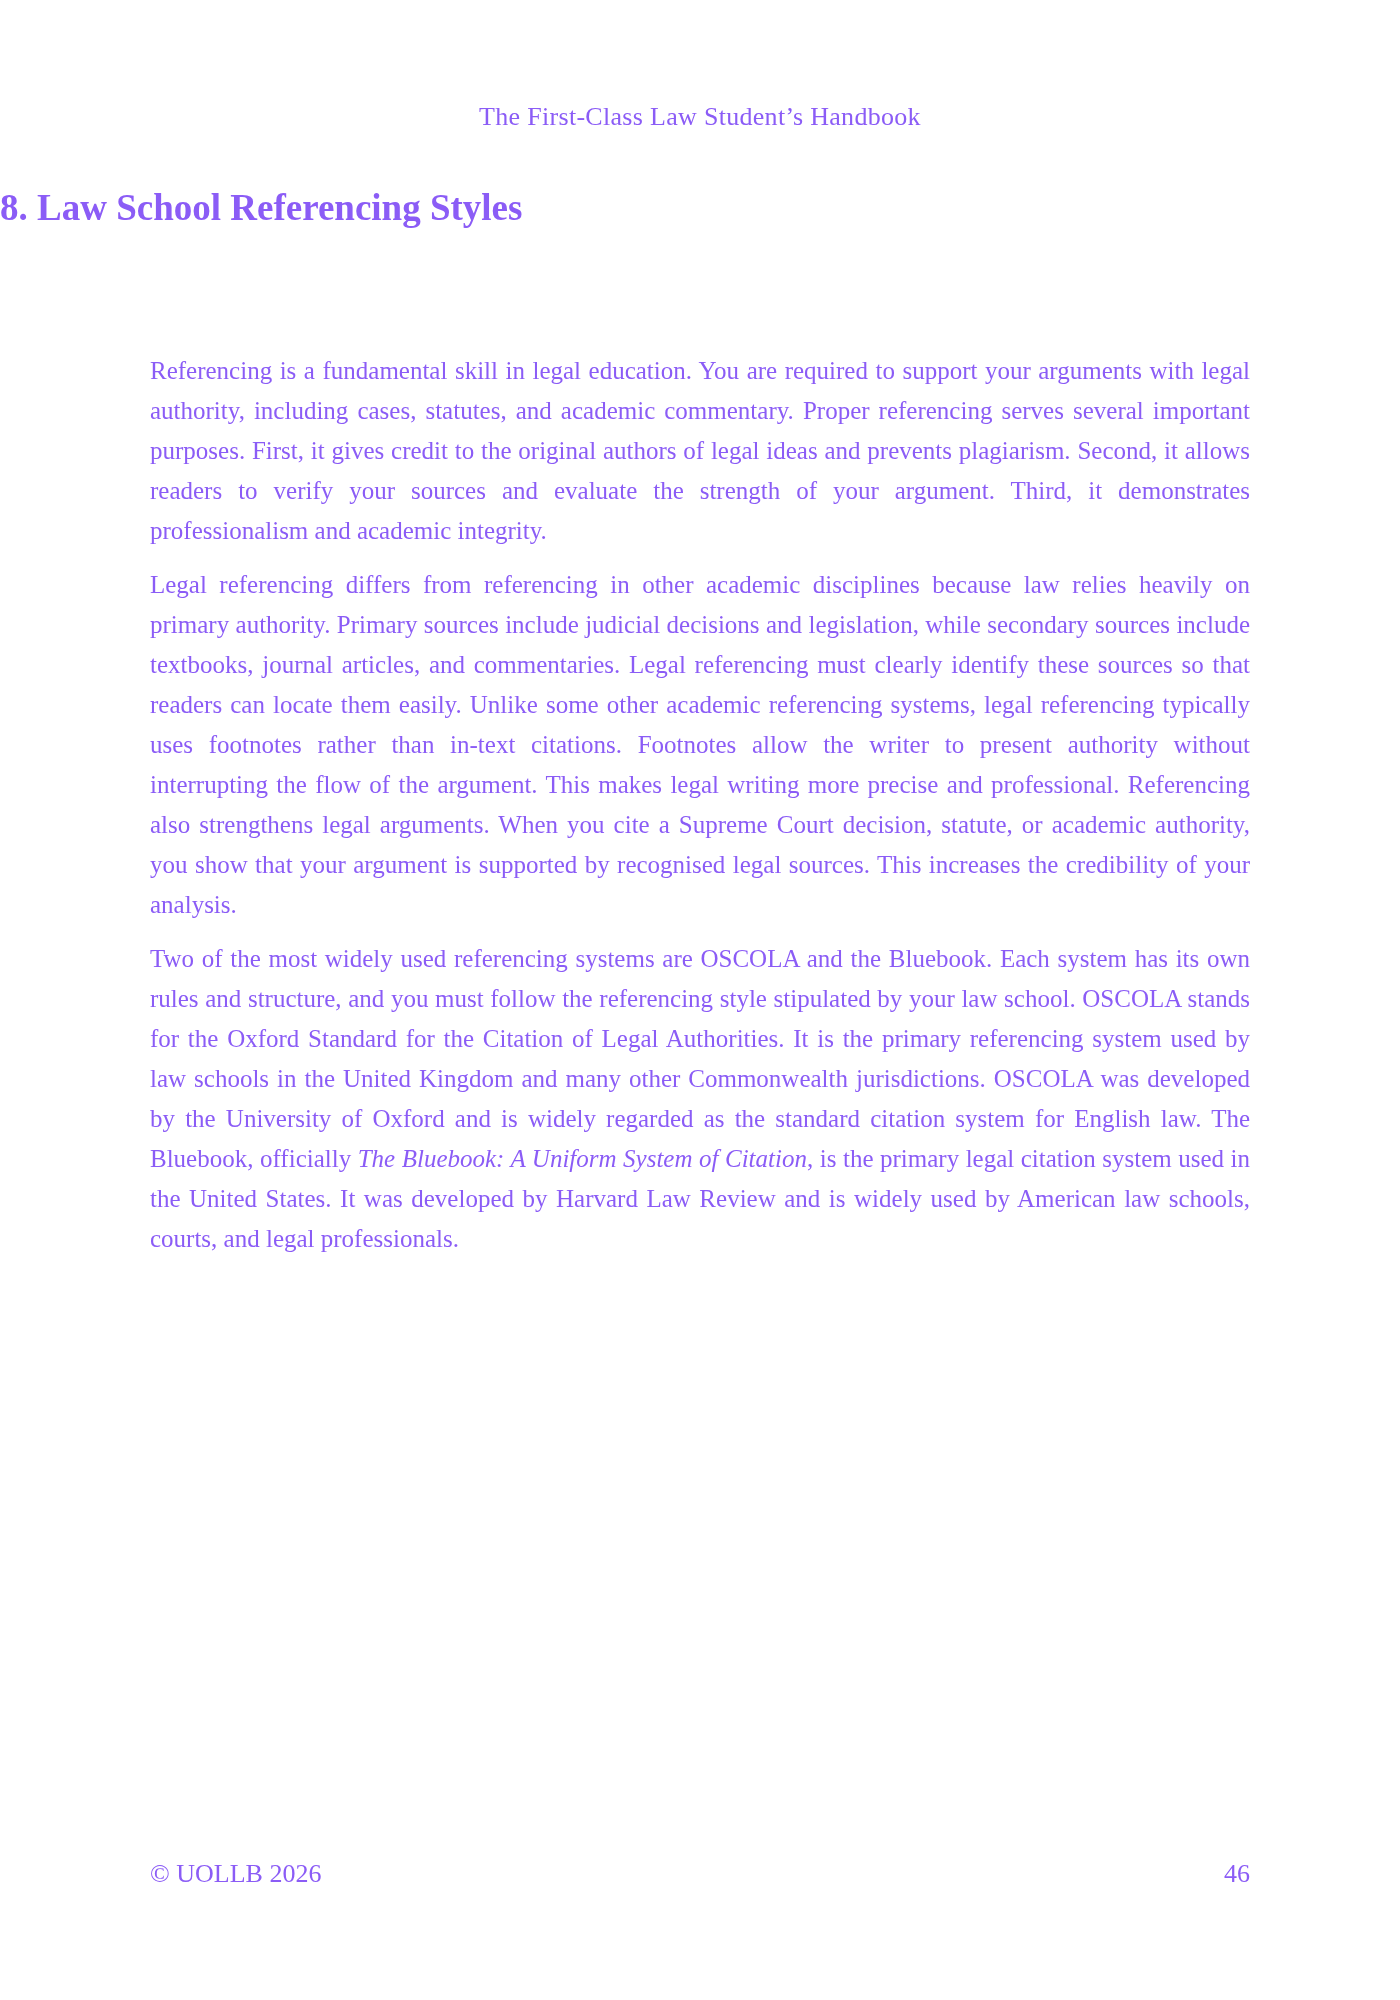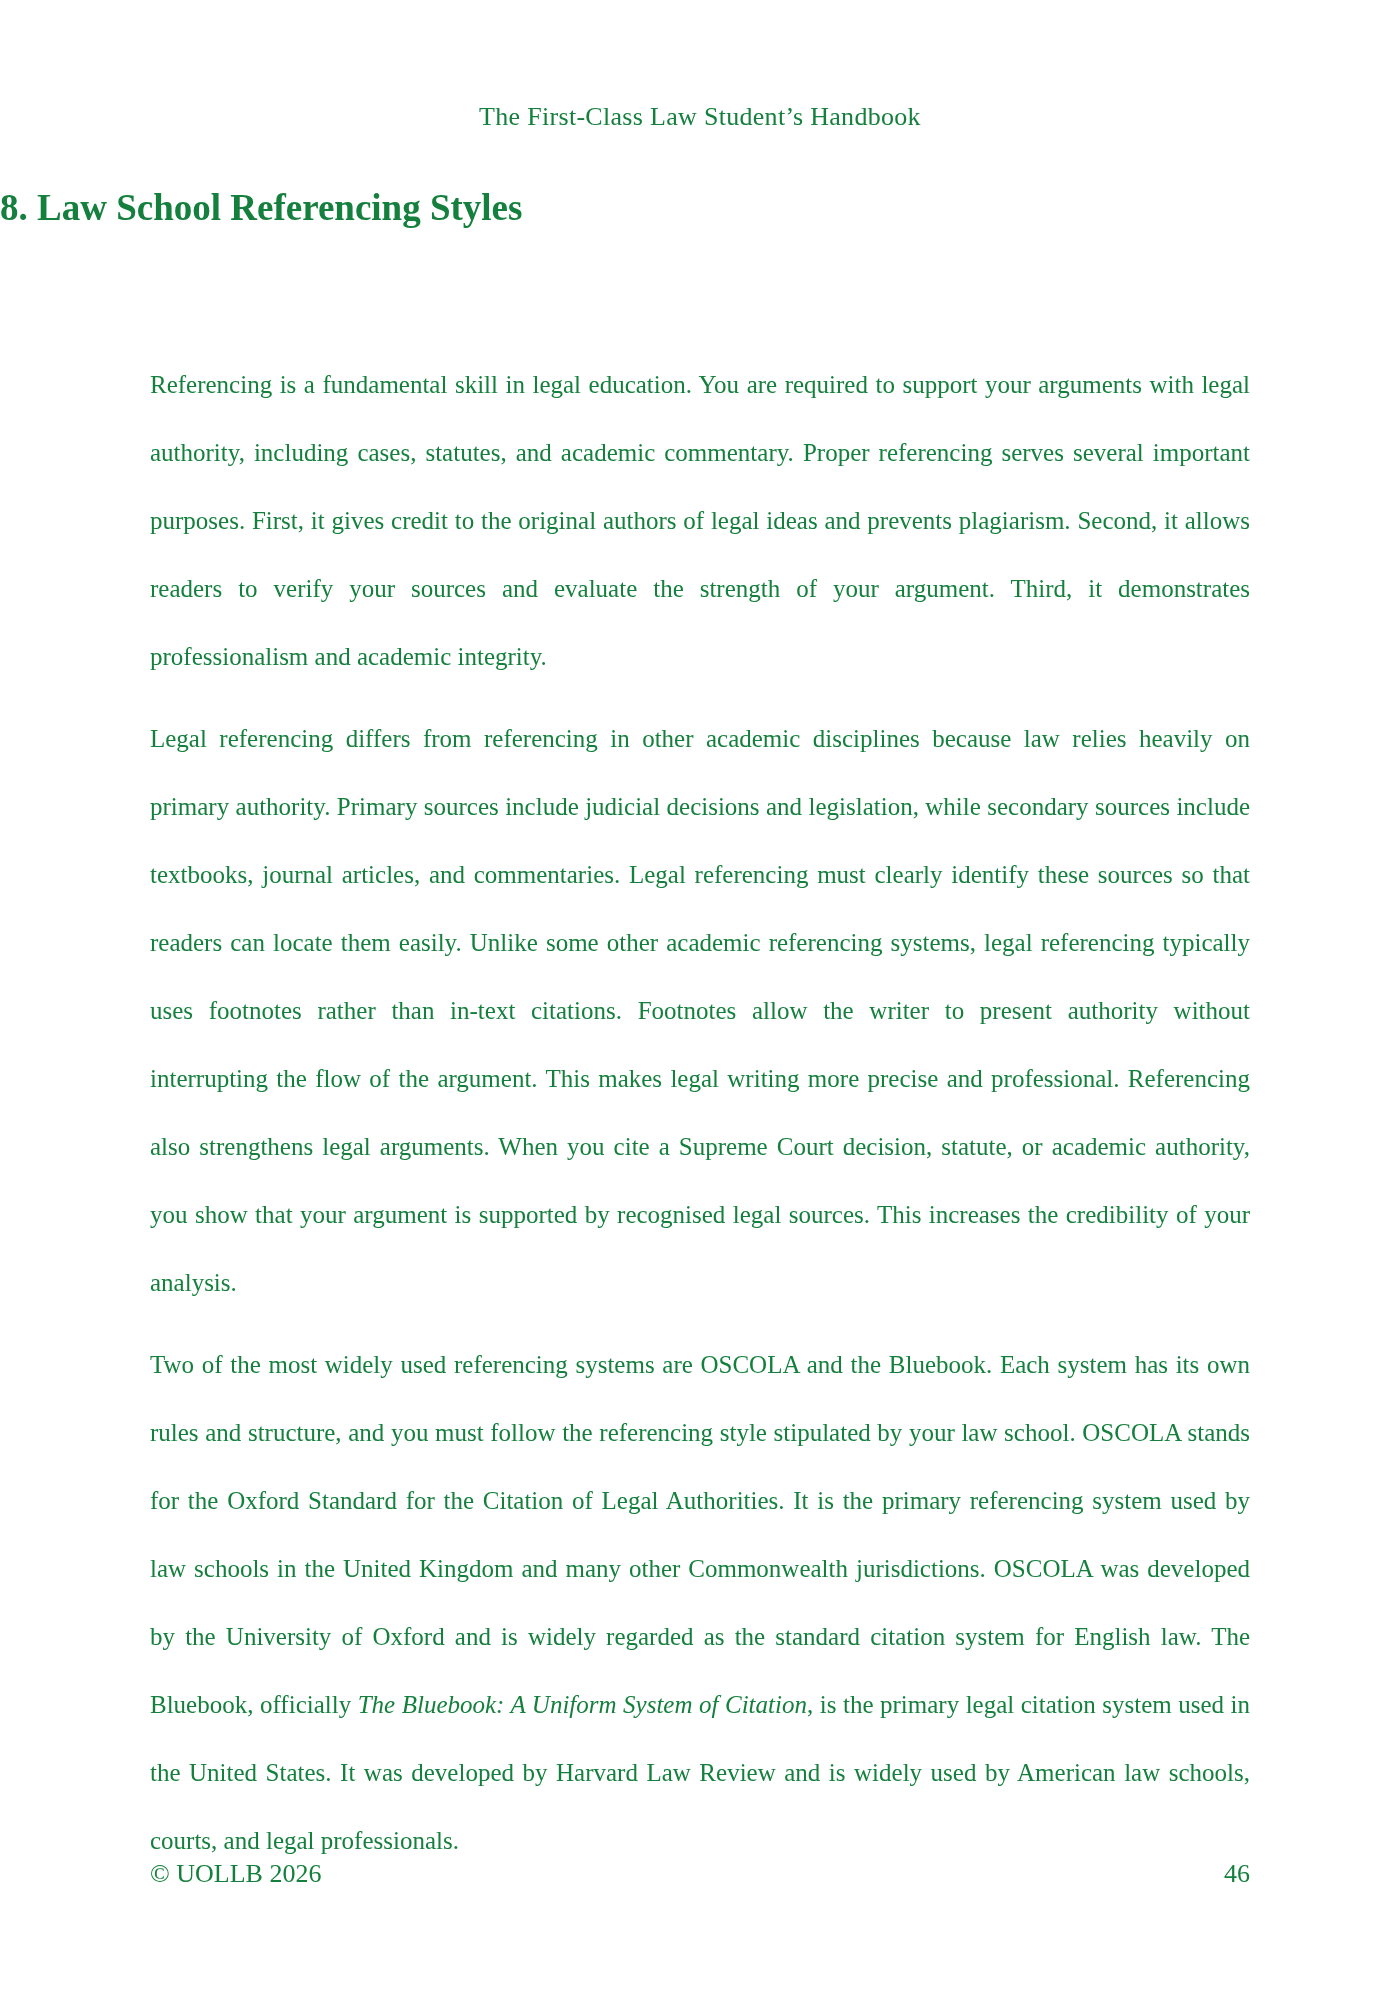--- a/index.html
+++ b/index.html
@@ -12,7 +12,7 @@
     width: 1400px;
     height: 2000px;
     background: #ffffff;
-    color: #15803d;
+    color: #8b5cf6;
     font-family: "Liberation Serif", serif;
     overflow: hidden;
   }

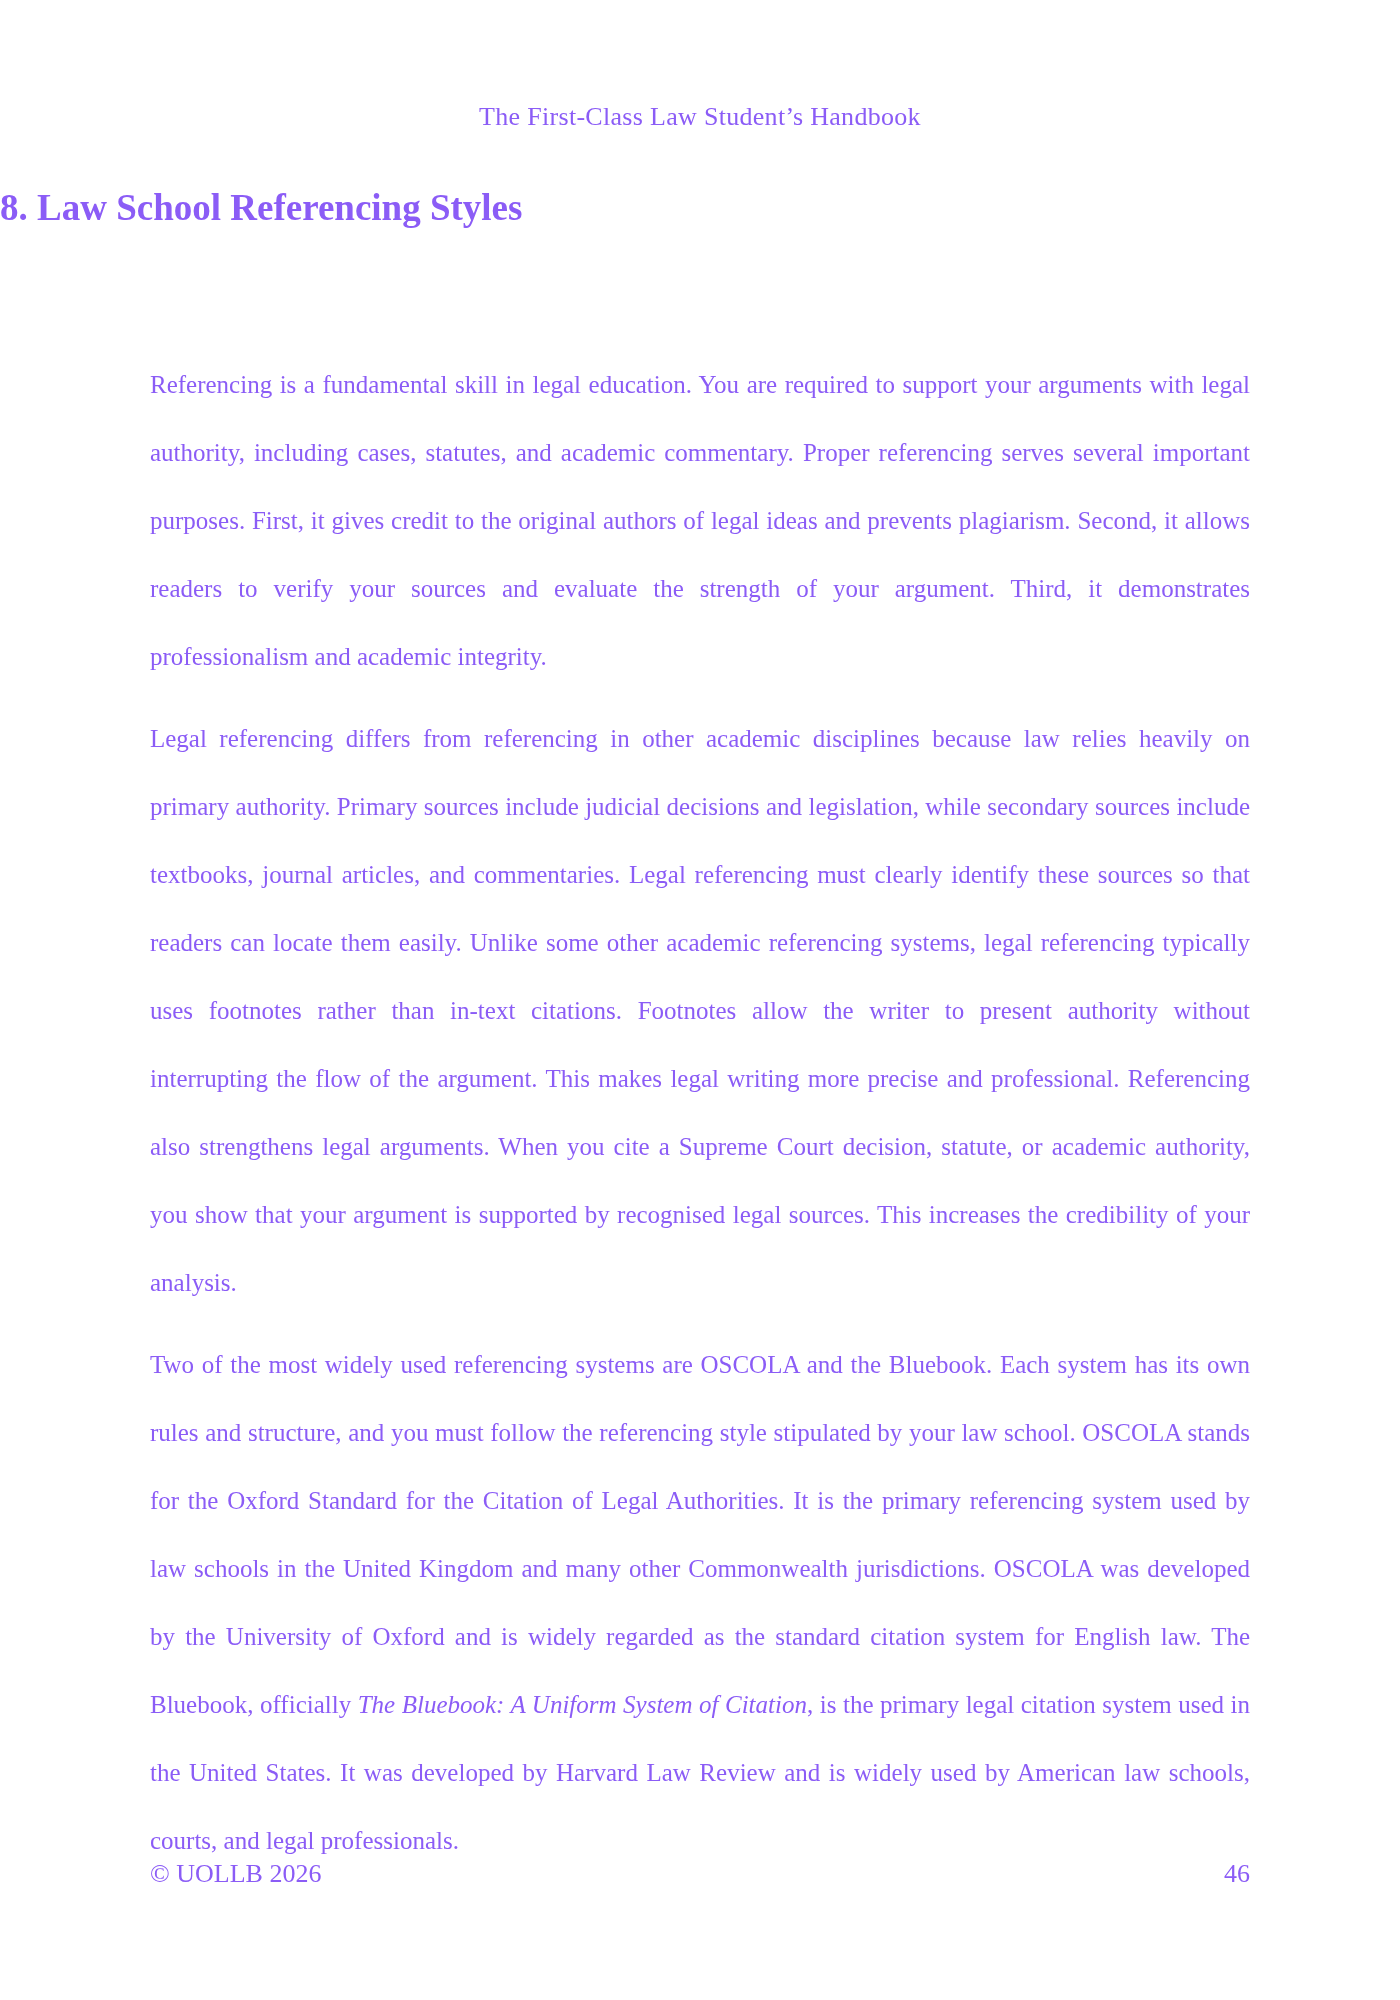--- a/index.html
+++ b/index.html
@@ -42,7 +42,7 @@
     left: 150px;
     width: 1100px;
     font-size: 25px;
-    line-height: 68px;
+    line-height: 40px;
     text-align: justify;
   }
   .content p {

